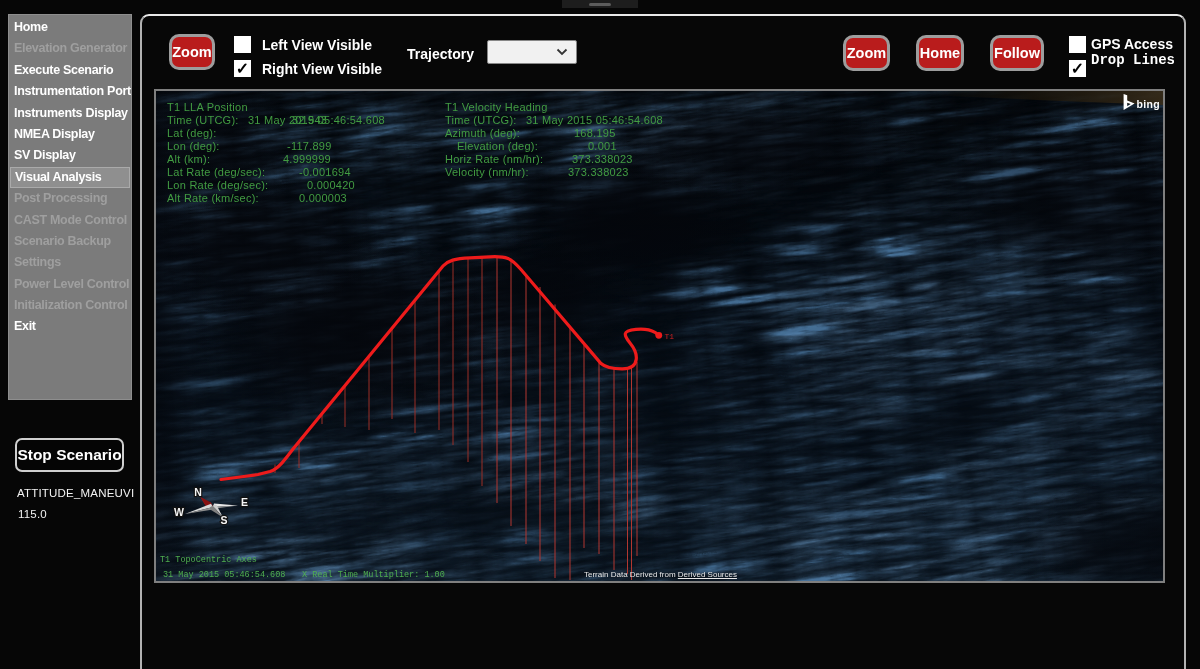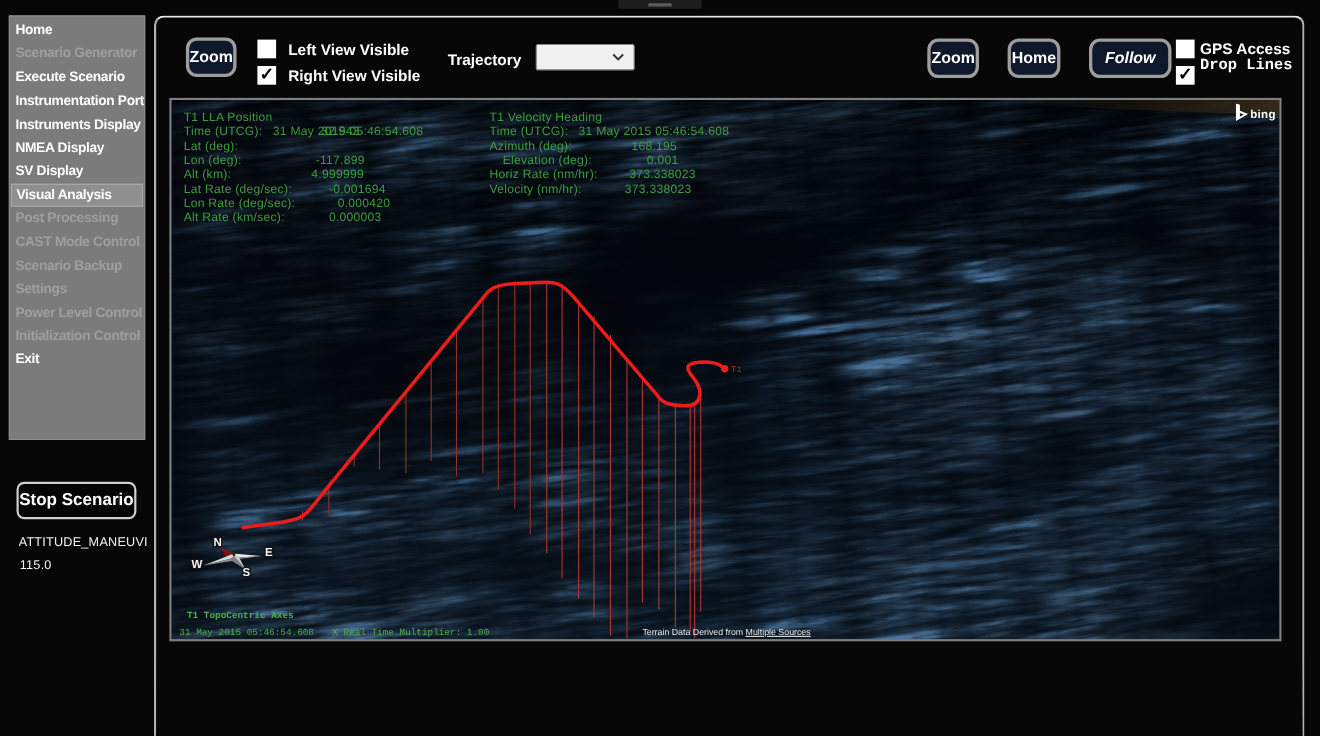--- a/index.html
+++ b/index.html
@@ -49,7 +49,7 @@
 
 <div id="menu" class="abs">
   <div class="mi">Home</div>
-  <div class="mi dim">Scenario Generator</div>
+  <div class="mi dim">Elevation Generator</div>
   <div class="mi">Execute Scenario</div>
   <div class="mi">Instrumentation Port</div>
   <div class="mi">Instruments Display</div>

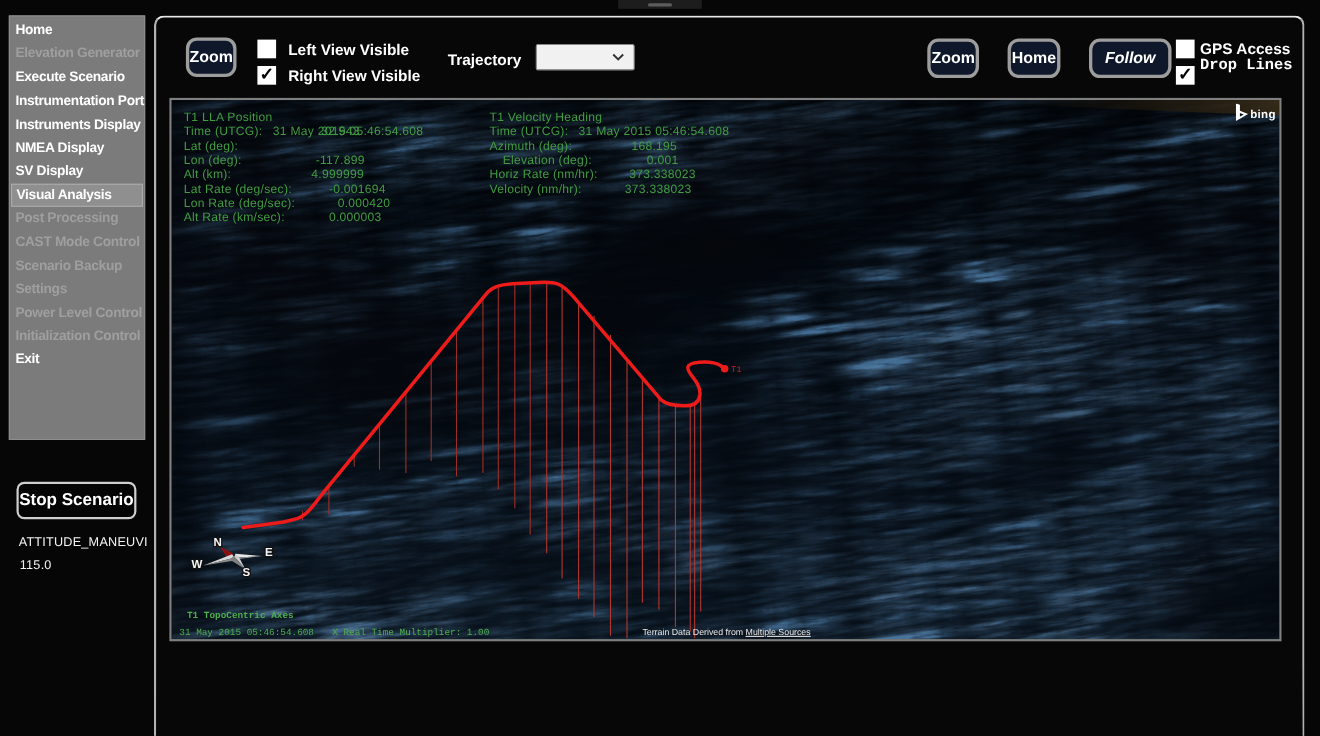--- a/index.html
+++ b/index.html
@@ -27,7 +27,7 @@
   #handle{left:562px;top:0;width:76px;height:8px;background:#1d1d1d;}
   #handlebar{left:589px;top:3px;width:22px;height:3px;background:#5c5c5c;border-radius:1.5px;}
   
-  .tbtn{background:#0f172a;border:3px solid #9d9d9d;border-radius:10px;
+  .tbtn{background:#b91c1c;border:3px solid #9d9d9d;border-radius:10px;
         color:#fff;font-weight:bold;font-size:14.5px;display:flex;
         align-items:center;justify-content:center;box-sizing:border-box;}
   .cb{width:17px;height:17px;background:#fff;box-sizing:border-box;}

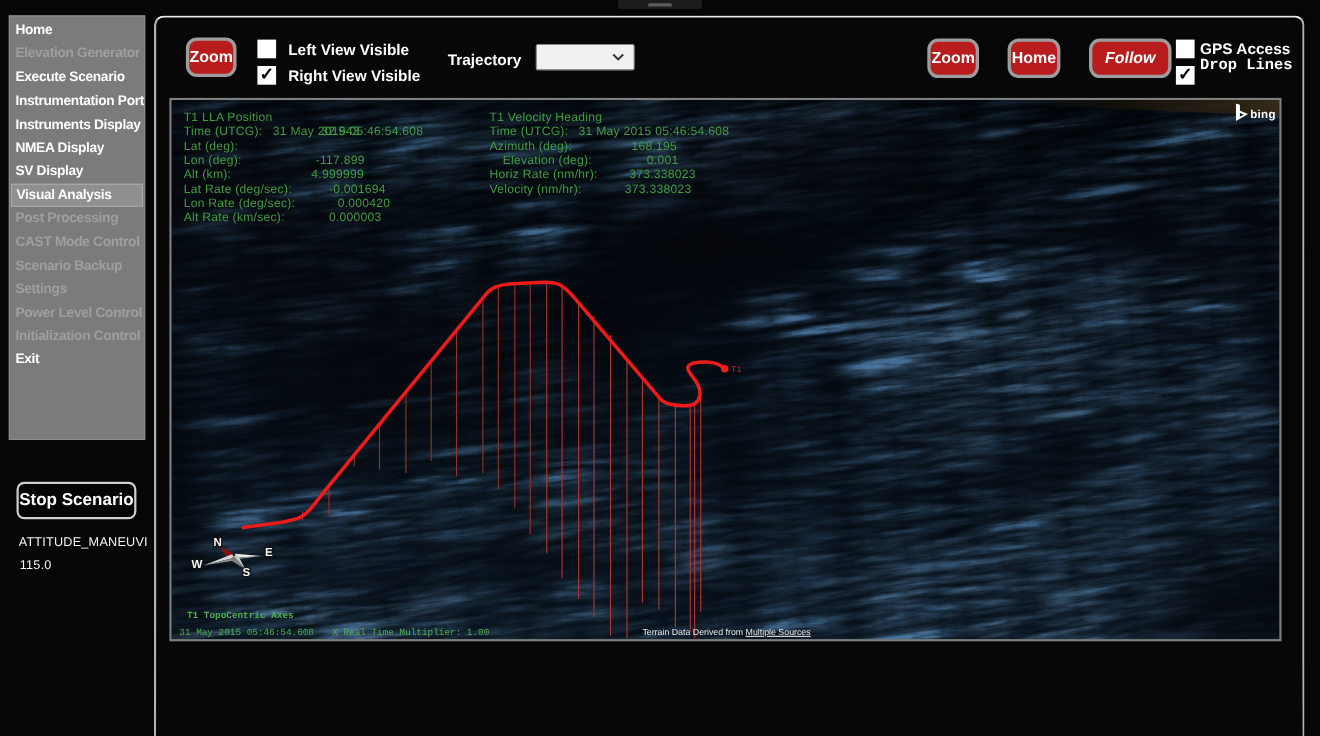--- a/index.html
+++ b/index.html
@@ -85,7 +85,7 @@
   </svg>
 <div class="abs tbtn" style="left:843px;top:35px;width:47px;height:36px;">Zoom</div>
 <div class="abs tbtn" style="left:916px;top:35px;width:48px;height:36px;">Home</div>
-<div class="abs tbtn" style="left:990px;top:35px;width:75px;height:36px;font-style:italic;">Follow</div>
+<div class="abs tbtn" style="left:990px;top:35px;width:54px;height:36px;">Follow</div>
 <div class="abs cb" style="left:1069px;top:36px;width:17px;height:17px;"></div>
 <div class="abs cblab" style="left:1091px;top:36px;">GPS Access</div>
 <div class="abs cb chk" style="left:1069px;top:60px;width:17px;height:17px;">✓</div>

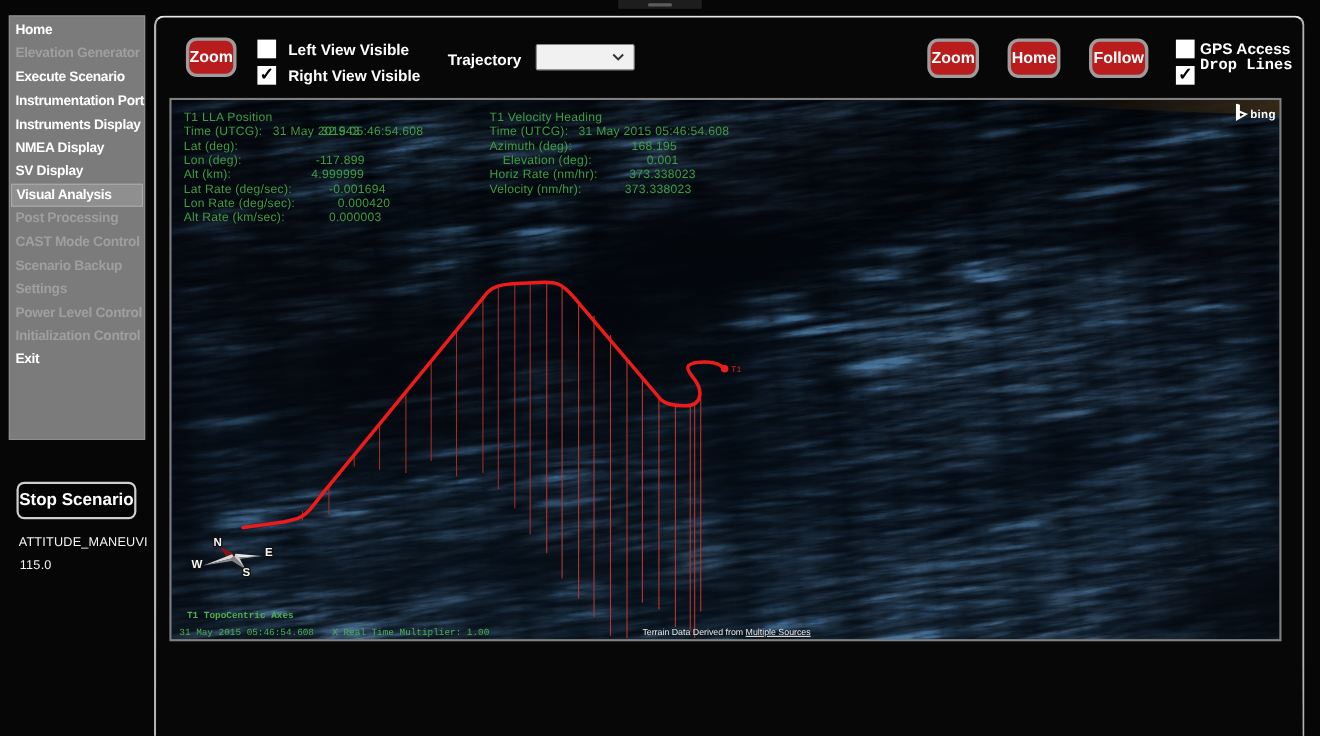--- a/index.html
+++ b/index.html
@@ -283,7 +283,7 @@
   <div class="gtxt" style="left:289px;top:75px;">Velocity (nm/hr):</div>
     <div class="gtxt" style="left:412px;top:75px;">373.338023</div>
 
-  <div class="mtxt" style="left:14px;top:464px;font-weight:bold;">T1 TopoCentric Axes</div>
+  <div class="mtxt" style="left:4px;top:464px;">T1 TopoCentric Axes</div>
   <div class="mtxt" style="left:7px;top:479px;">31 May 2015 05:46:54.608</div>
   <div class="mtxt" style="left:146px;top:479px;">X Real Time Multiplier: 1.00</div>
   <div style="position:absolute;left:428px;top:479px;color:#e8e8e8;font-size:8px;white-space:nowrap;">Terrain Data Derived from <span style="text-decoration:underline;">Multiple Sources</span></div>

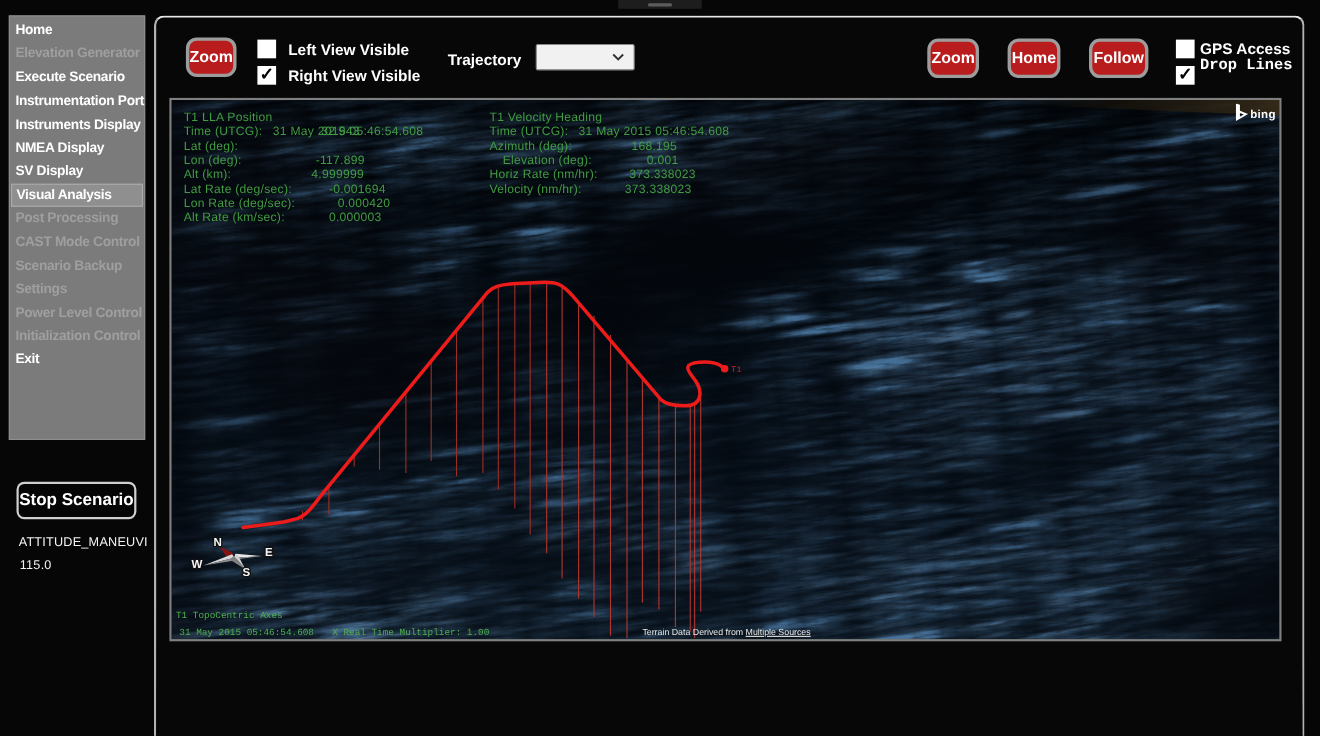--- a/index.html
+++ b/index.html
@@ -286,7 +286,7 @@
   <div class="mtxt" style="left:4px;top:464px;">T1 TopoCentric Axes</div>
   <div class="mtxt" style="left:7px;top:479px;">31 May 2015 05:46:54.608</div>
   <div class="mtxt" style="left:146px;top:479px;">X Real Time Multiplier: 1.00</div>
-  <div style="position:absolute;left:428px;top:479px;color:#e8e8e8;font-size:8px;white-space:nowrap;">Terrain Data Derived from <span style="text-decoration:underline;">Multiple Sources</span></div>
+  <div style="position:absolute;left:428px;top:479px;color:#e8e8e8;font-size:8px;white-space:nowrap;">Terrain Data Derived from <span style="text-decoration:underline;">Derived Sources</span></div>
 
   <svg style="position:absolute;left:966px;top:3px;" width="40" height="18" viewBox="0 0 40 18">
     <path d="M1.6,0 L5.2,1.3 L5.2,6.6 L12.6,9.6 L1.6,15.9 Z M5.2,8.7 L8.7,10.1 L5.2,12.2 Z" fill-rule="evenodd" fill="#fff"></path>

